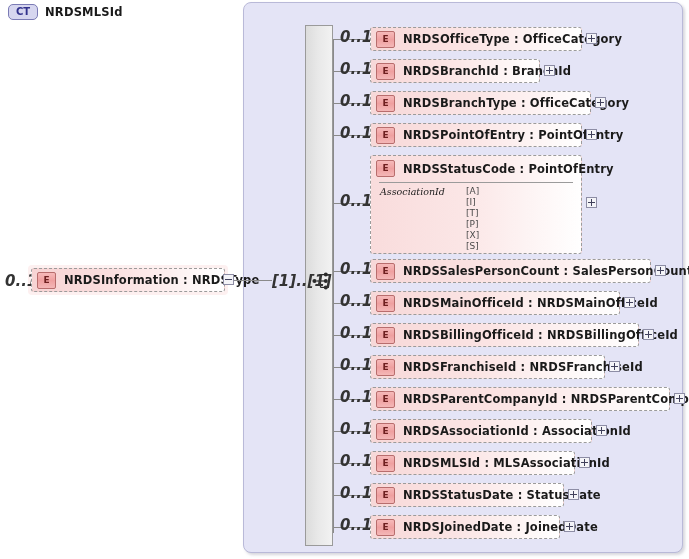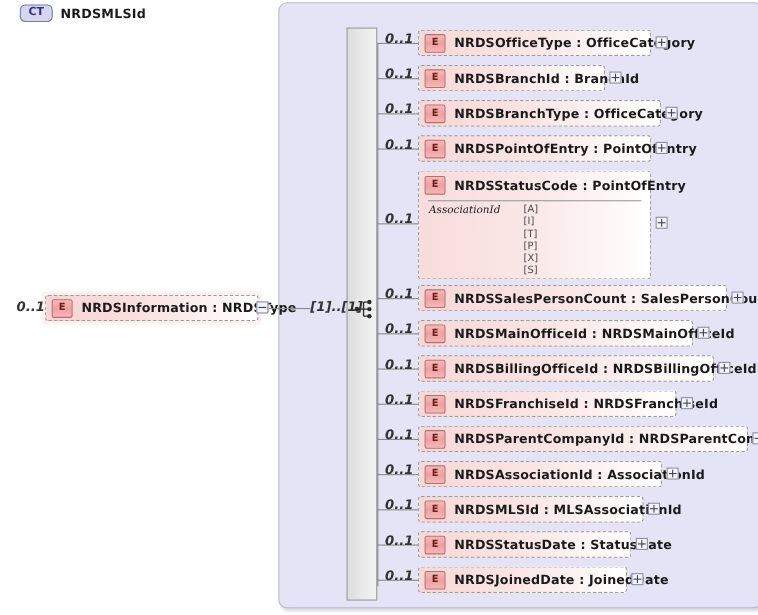--- a/index.html
+++ b/index.html
@@ -16,7 +16,7 @@
   }
   #canvas {
     position: absolute;
-    left: 12px; top: 0;
+    left: 2px; top: 0;
     width: 632px;
     height: 559px;
   }

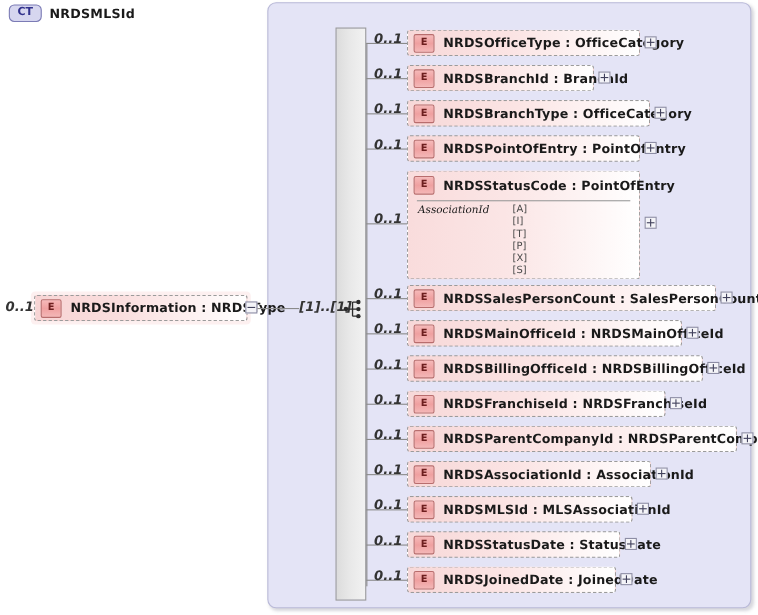--- a/index.html
+++ b/index.html
@@ -134,7 +134,7 @@
   
   .occ {
     position: absolute;
-    font-size: 12px;
+    font-size: 15px;
     font-style: italic;
     font-weight: bold;
     color: #333333;

